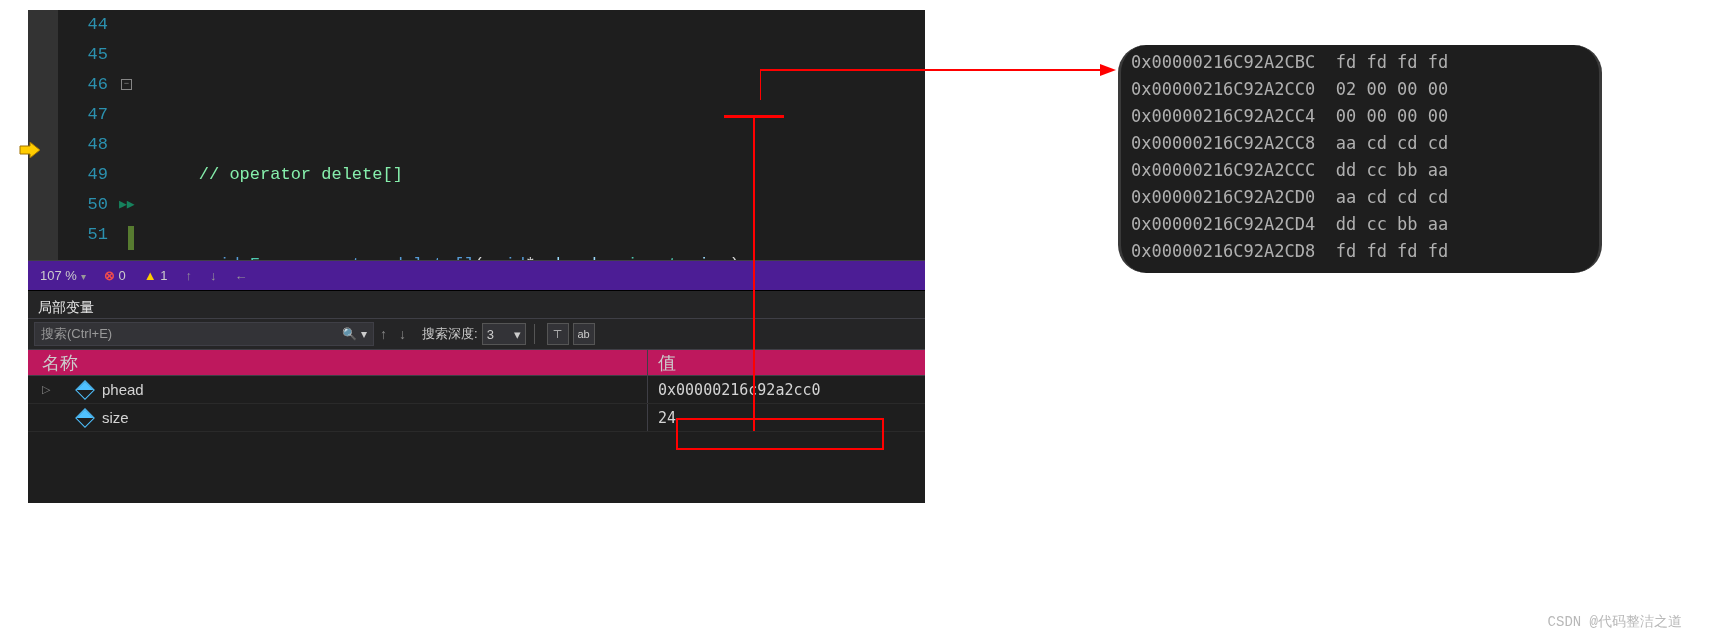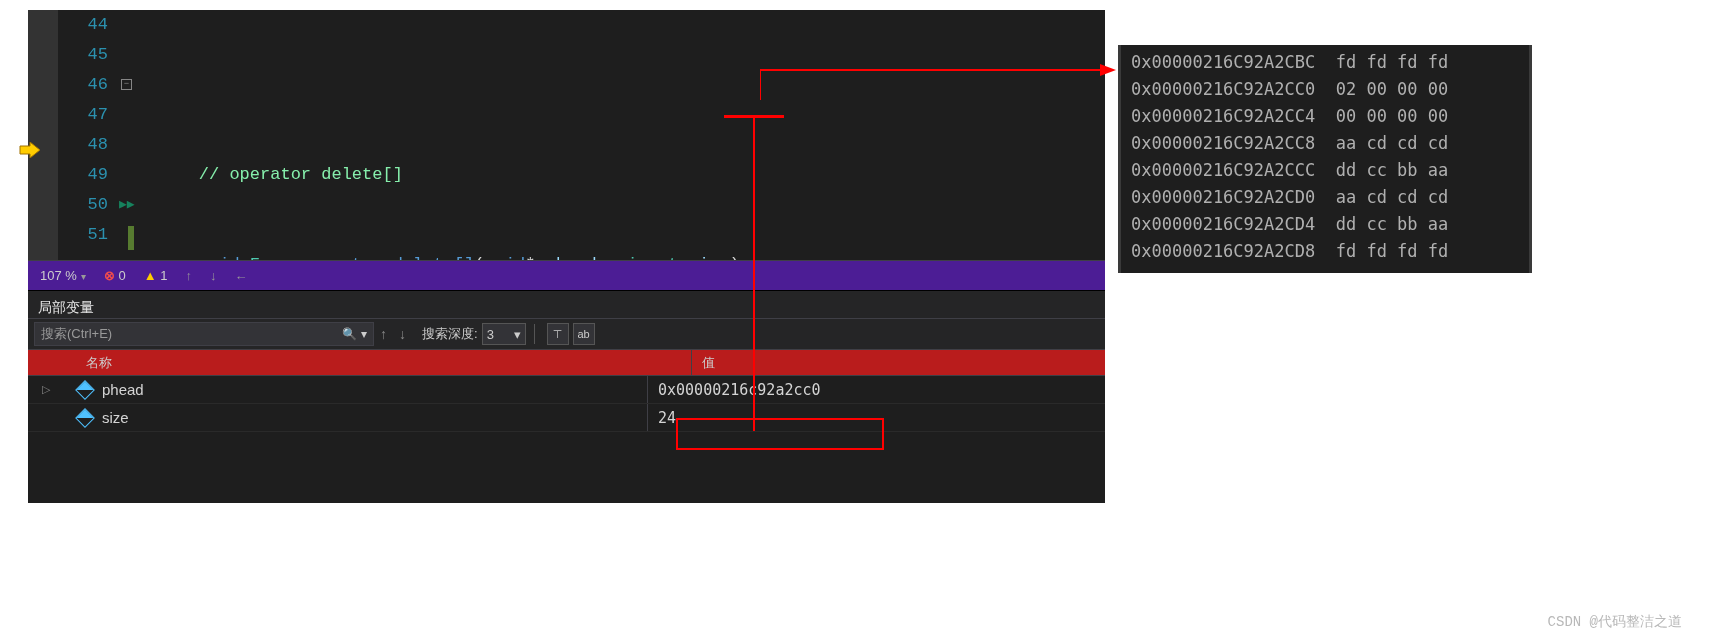--- a/index.html
+++ b/index.html
@@ -17,7 +17,7 @@
     position: absolute;
     left: 28px;
     top: 10px;
-    width: 1077px;
+    width: 897px;
     height: 493px;
     background: #1e1e1e;
     display: flex;

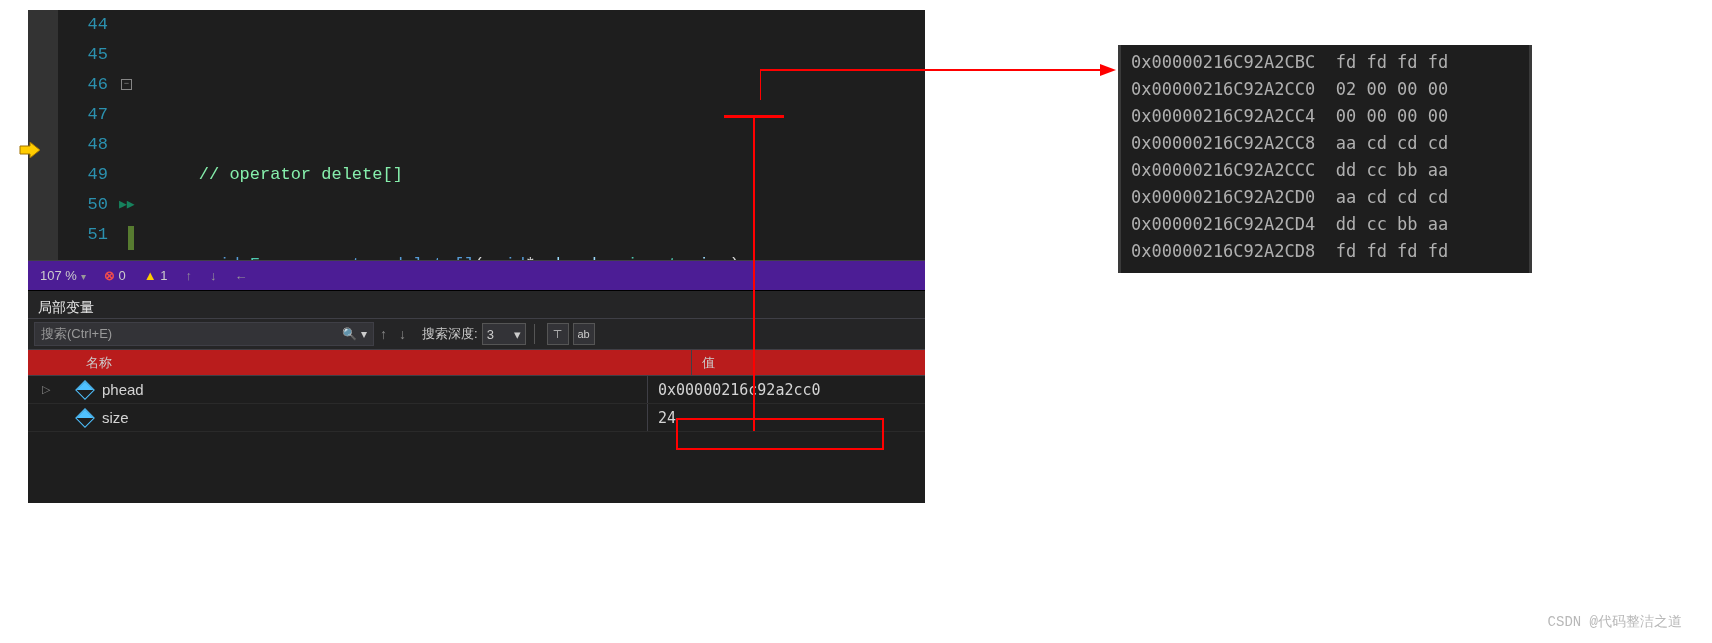--- a/index.html
+++ b/index.html
@@ -196,7 +196,7 @@
     position: absolute;
     left: 1118px;
     top: 45px;
-    width: 414px;
+    width: 484px;
     height: 228px;
     background: #1e1e1e;
     border-left: 3px solid #3a3a3a;
@@ -206,6 +206,7 @@
     font-size: 17px;
     line-height: 27px;
     color: #b0b0b0;
+    border-radius: 28px;
   }
   .memory-panel pre { font-family: inherit; }
 

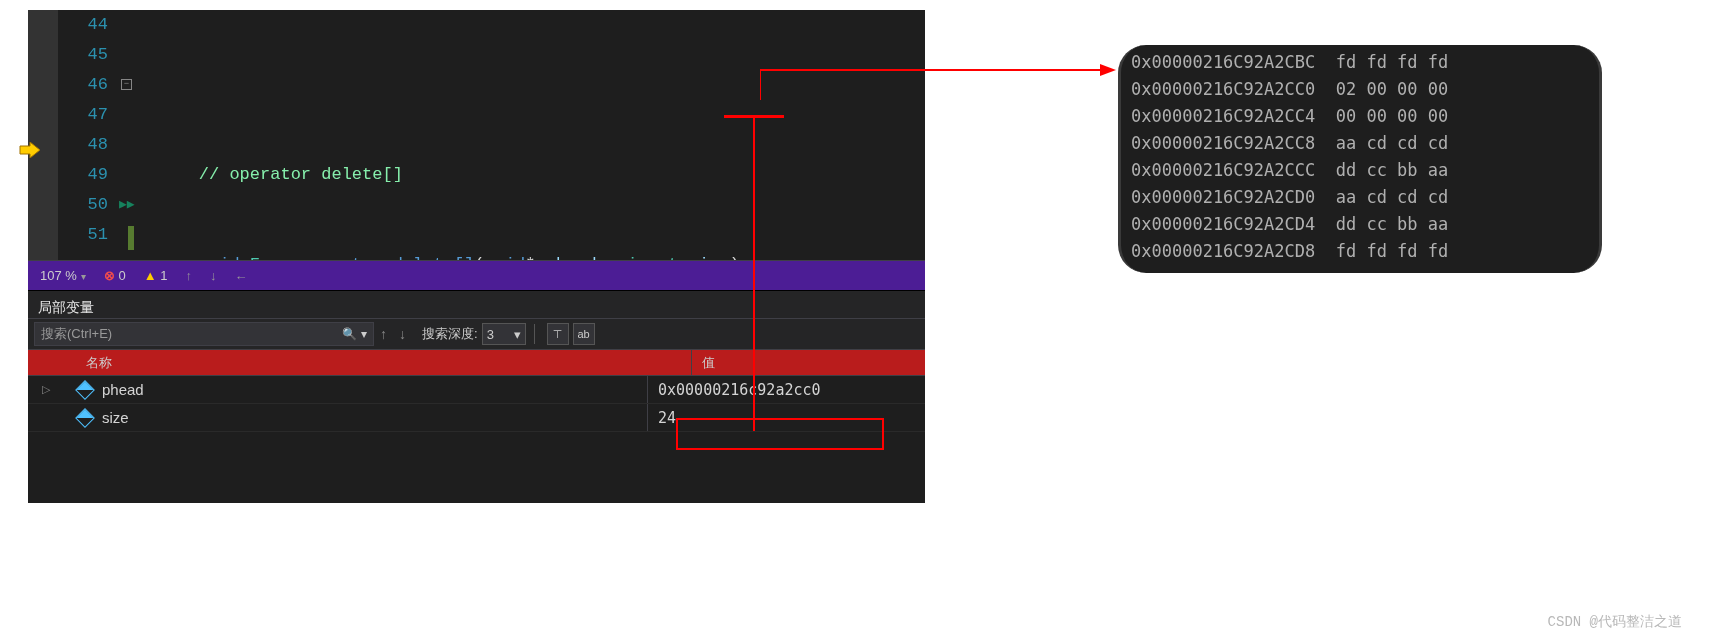--- a/index.html
+++ b/index.html
@@ -160,10 +160,9 @@
 
   .locals-table { flex: 1; background: #1e1e1e; }
   .locals-header {
-    display: flex; height: 26px; background: #b91c1c;
-    font-family: "Microsoft YaHei", sans-serif; font-size: 13px; color: #ccc;
+    display: flex; height: 26px; background: #be185d;
+    font-family: "Microsoft YaHei", sans-serif; font-size: 18px; color: #ccc;
     border-bottom: 1px solid #3f3f46;
-    padding-left: 44px;
   }
   .col-name { width: 620px; padding-left: 14px; display: flex; align-items: center; border-right: 1px solid #3f3f46; }
   .col-val  { flex: 1; padding-left: 10px; display: flex; align-items: center; }

